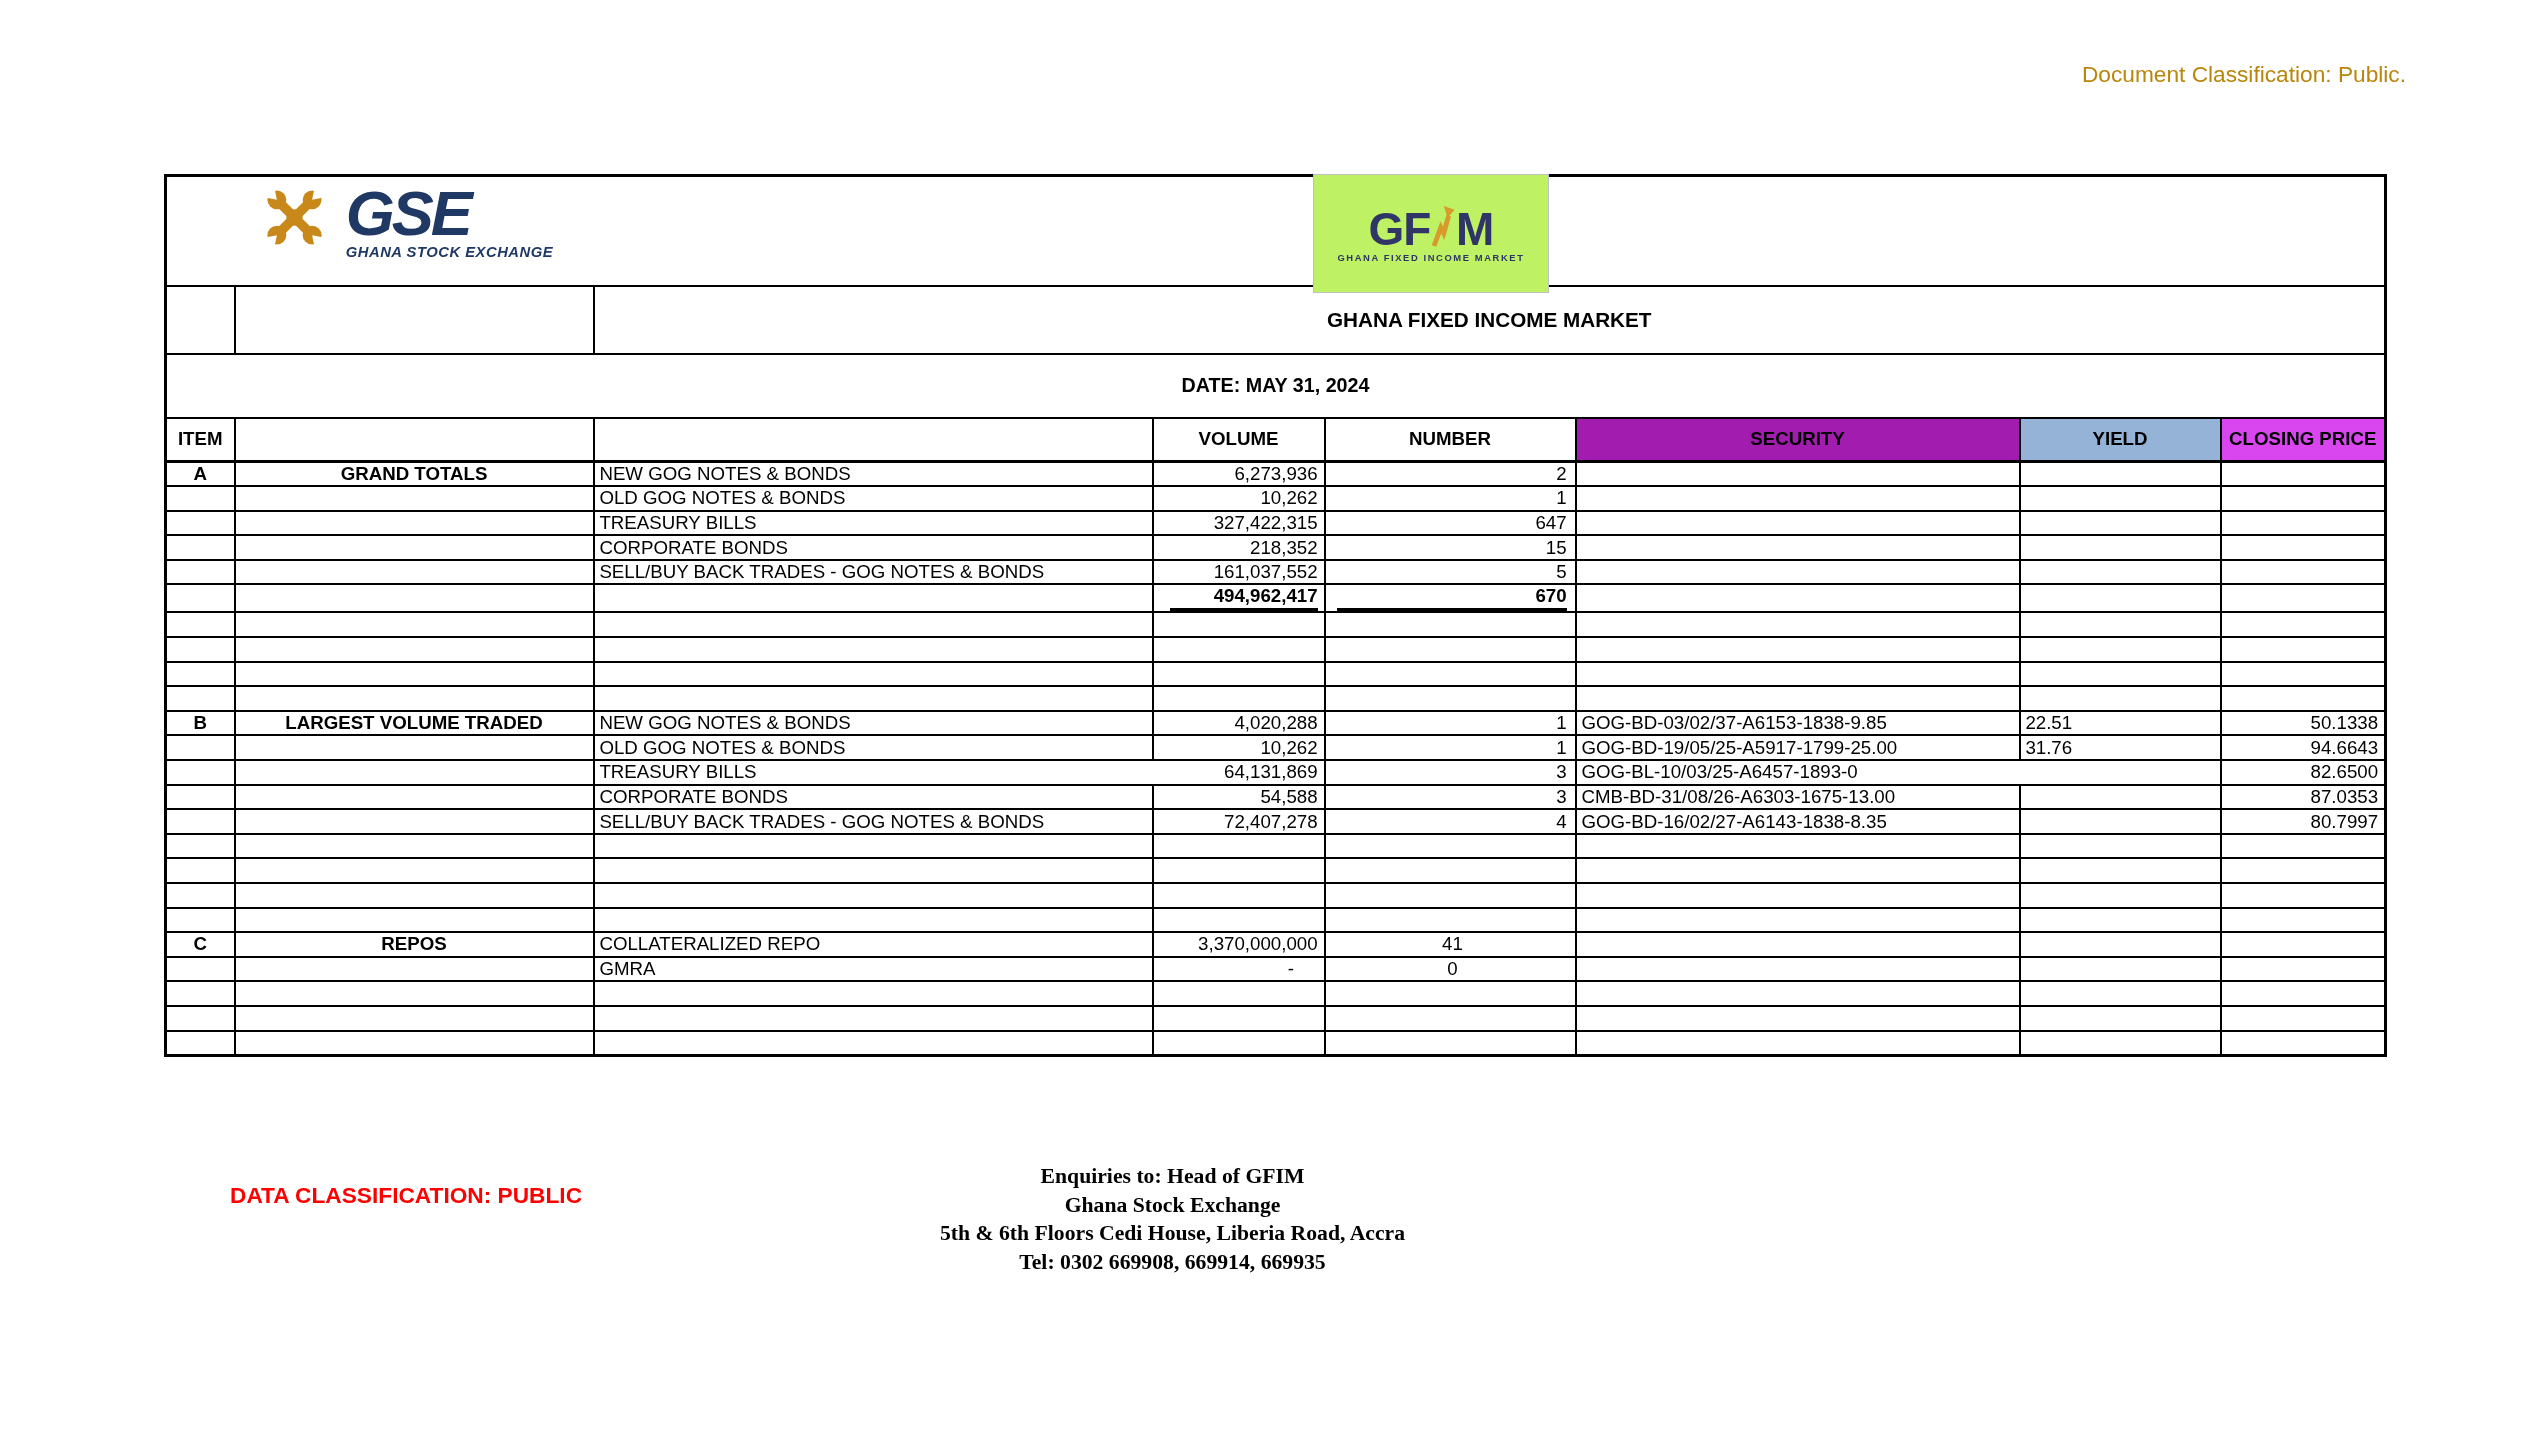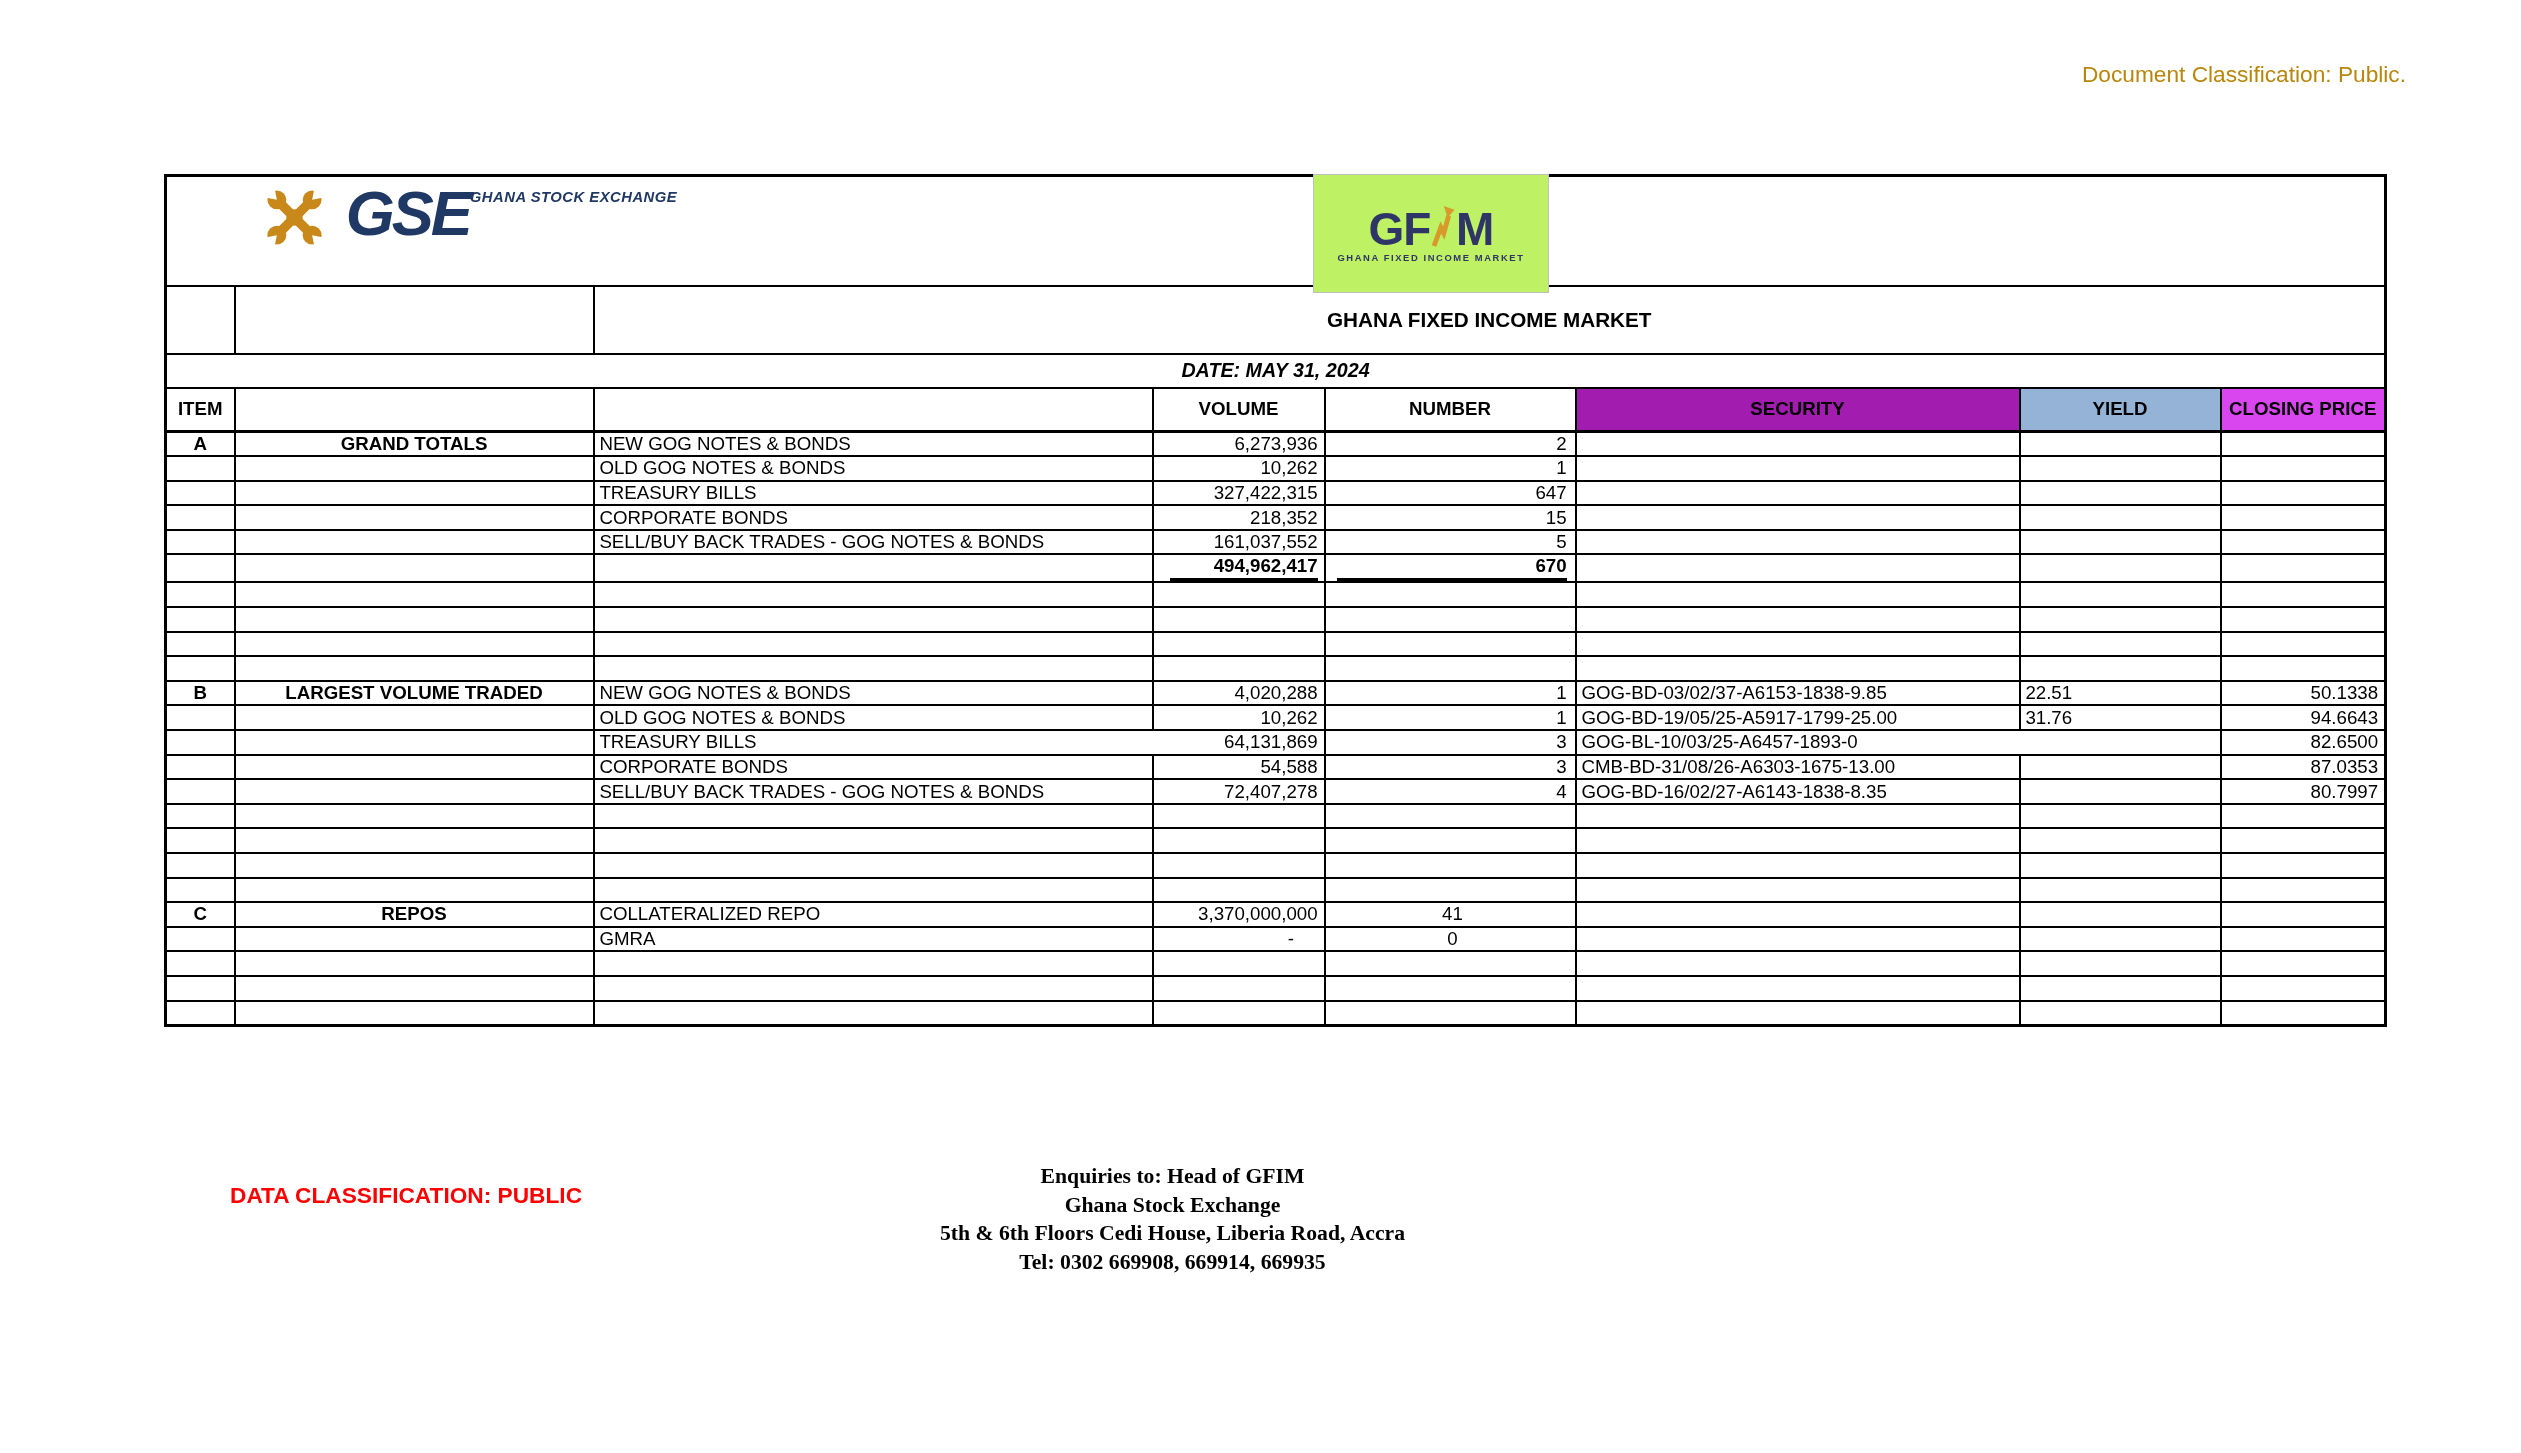--- a/index.html
+++ b/index.html
@@ -41,7 +41,7 @@
 
   
   .gse-logo { position:absolute; left:92px; top:8.9px; display:flex; align-items:flex-start; gap:15.8px; }
-  .gse-text { display:flex; flex-direction:row; align-items:flex-start;text-align:center; }
+  .gse-text { display:flex; flex-direction:column; align-items:flex-start;text-align:center; }
   .gse-word { font-size:63px; font-weight:800; font-style:italic; color:#1F3864;
               line-height:55px; letter-spacing:-3px; }
   .gse-tag { font-size:14.8px; font-weight:bold; font-style:italic; color:#1F3864;

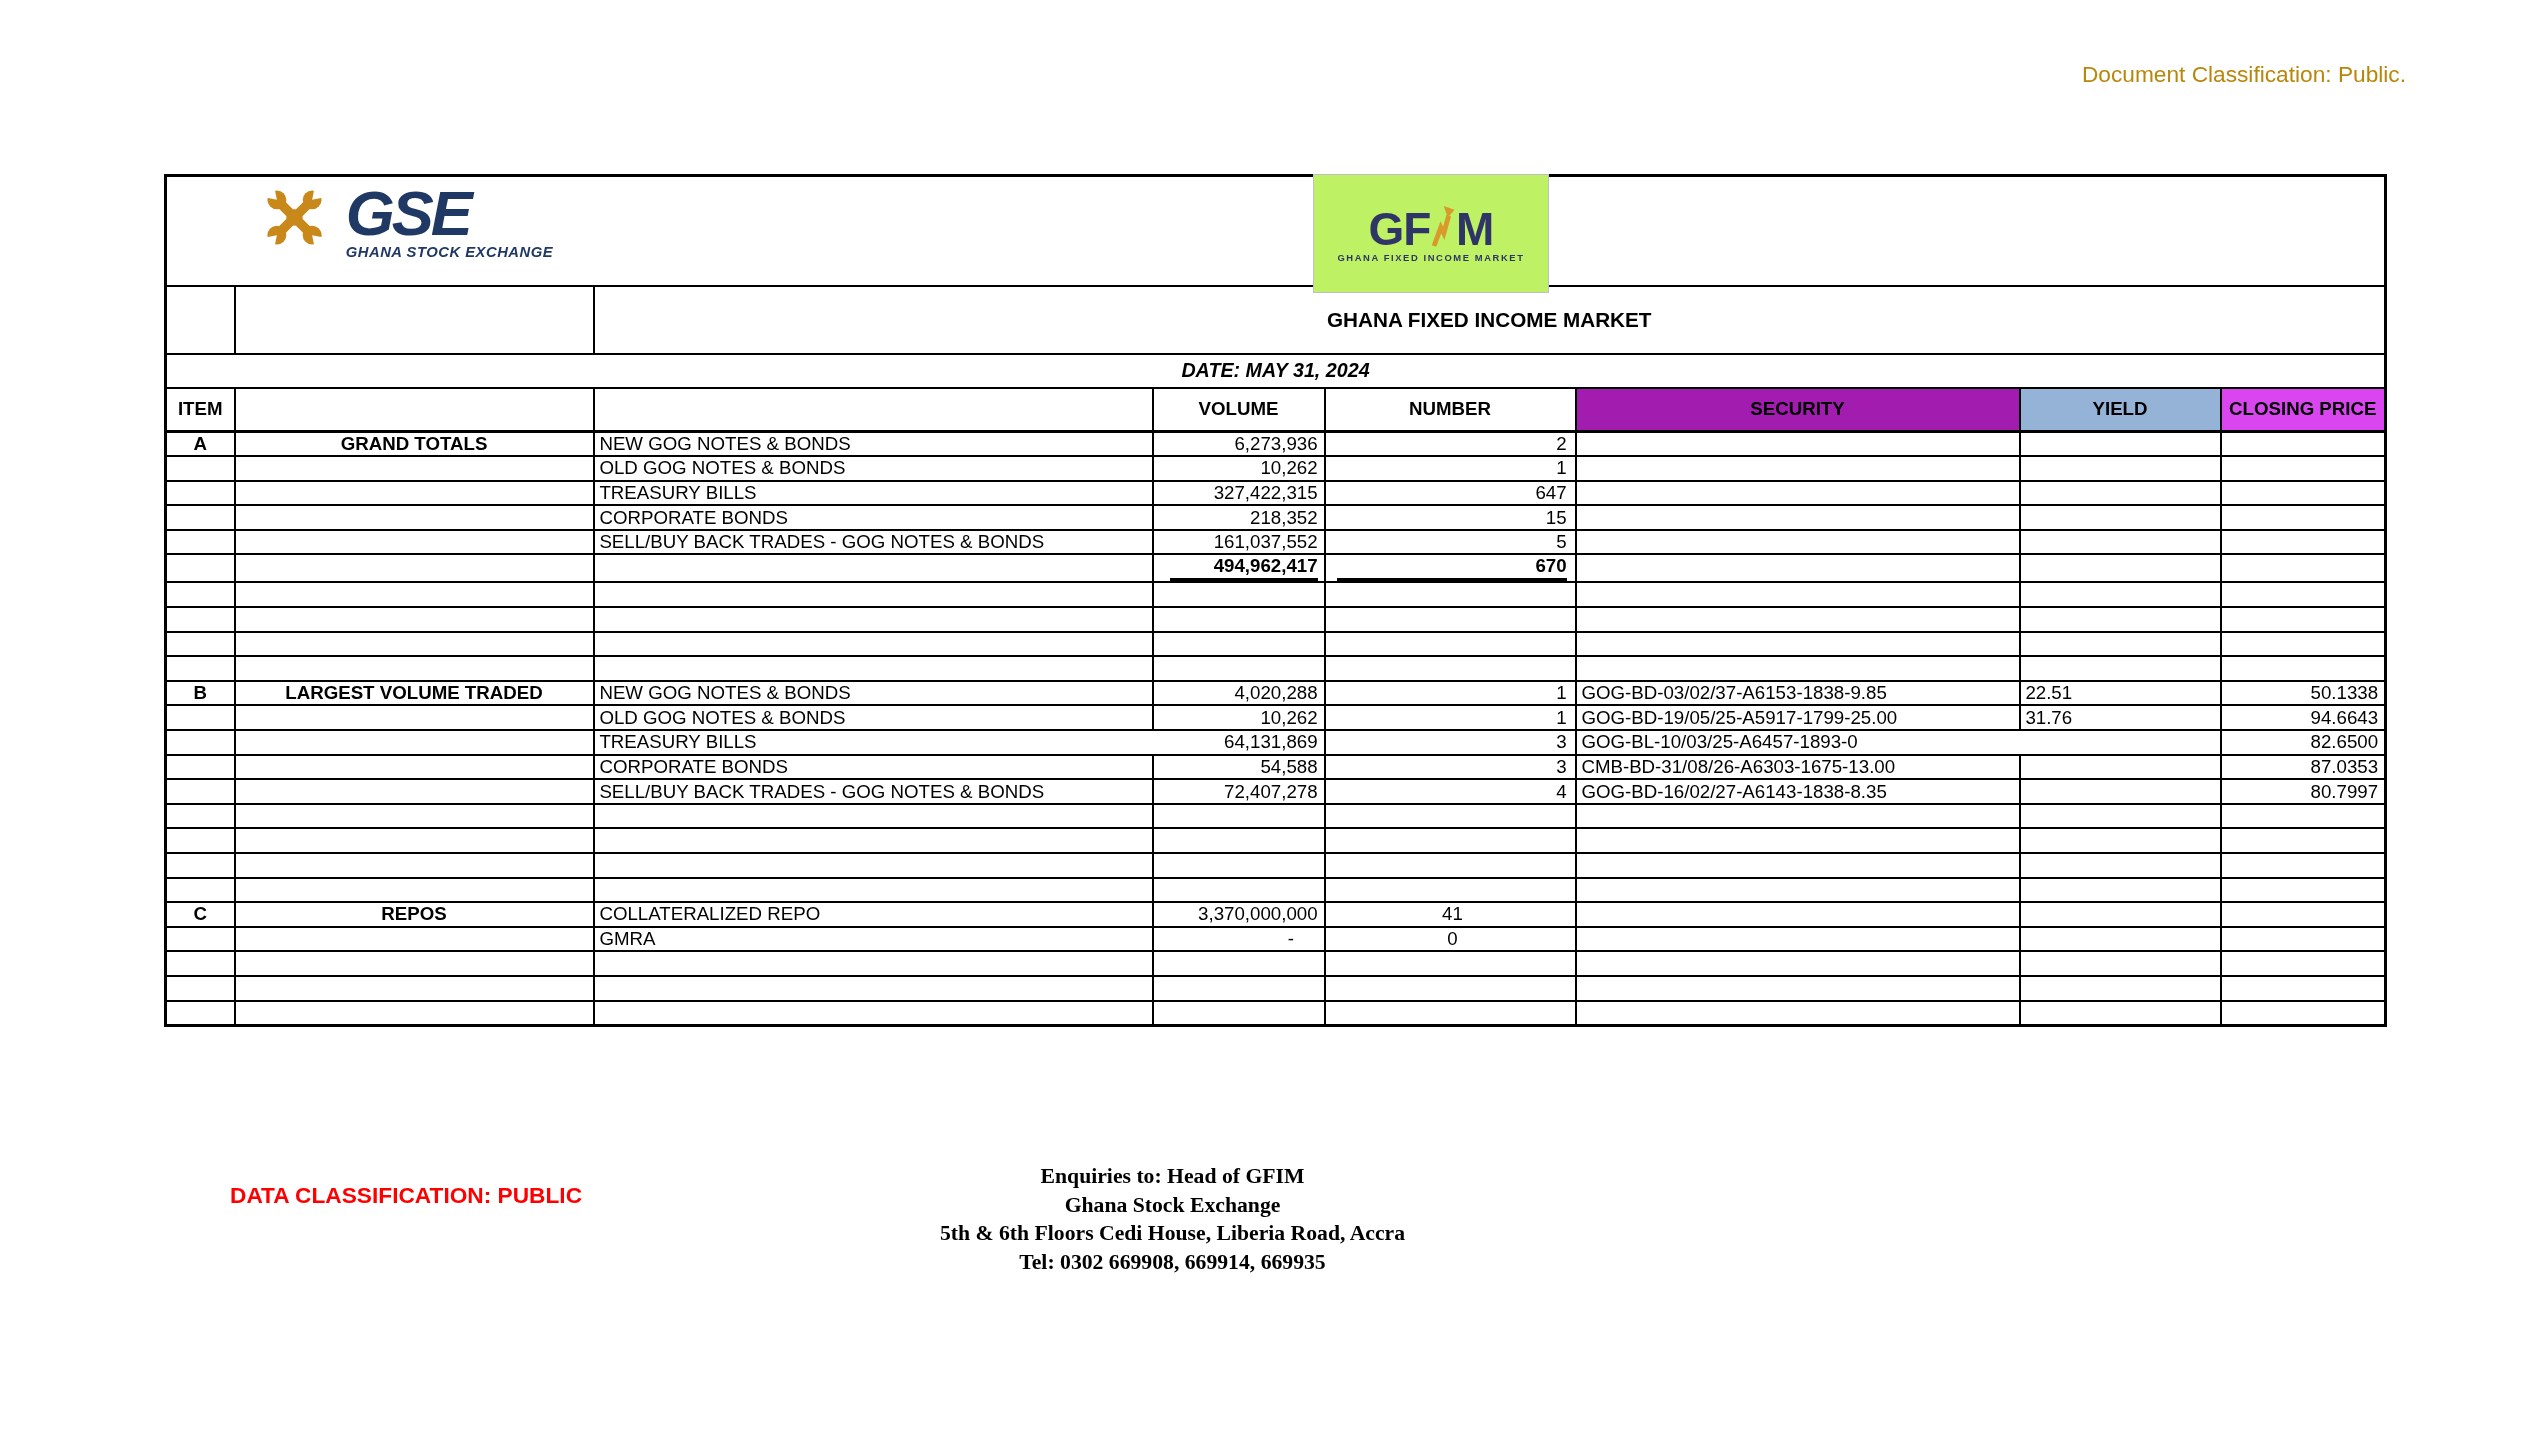--- a/index.html
+++ b/index.html
@@ -18,7 +18,7 @@
        overflow:hidden; white-space:nowrap; vertical-align:middle; }
   tr.logo-row td { height:110px; border-bottom:2px solid #000; }
   tr.title-row td { height:68px; }
-  tr.date-row td { height:34px;font-style:italic; }
+  tr.date-row td { height:64px; }
   tr.header-row td { height:44px; border-bottom:3px solid #000; }
   .title-cell { text-align:center; font-weight:bold; font-size:20.7px; }
   .date-cell { text-align:center; font-weight:bold; font-size:19.7px; }

